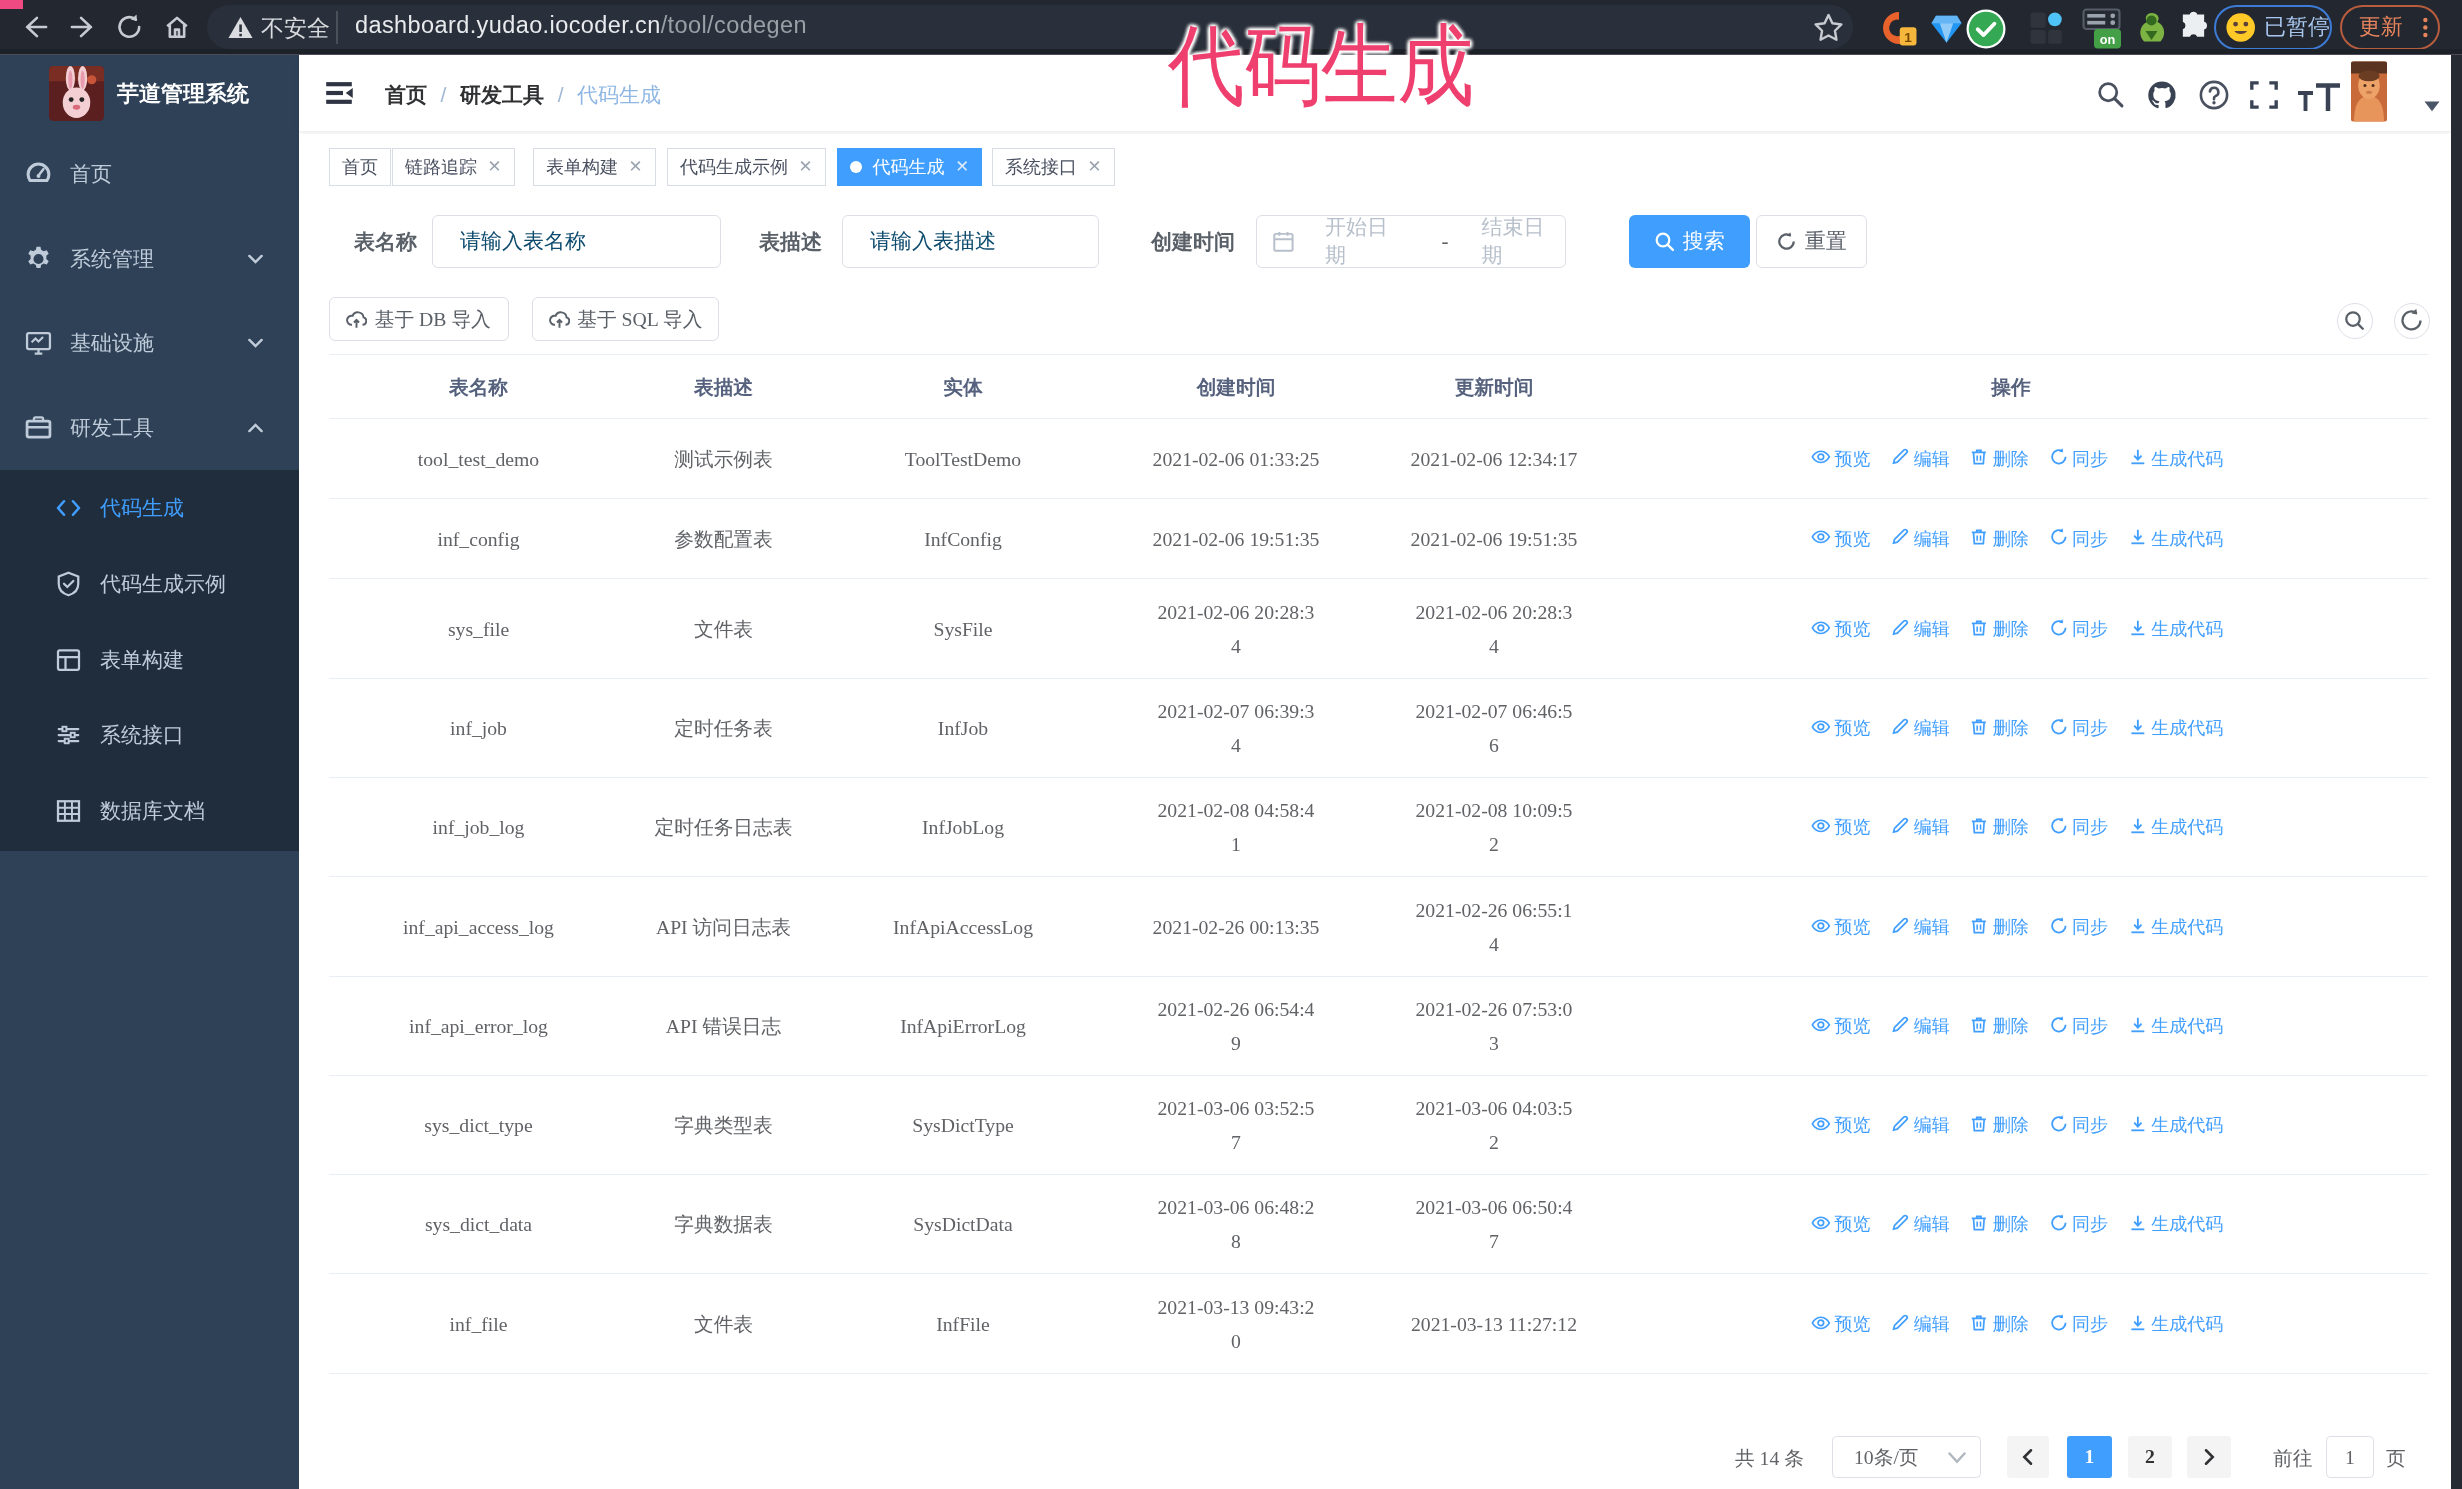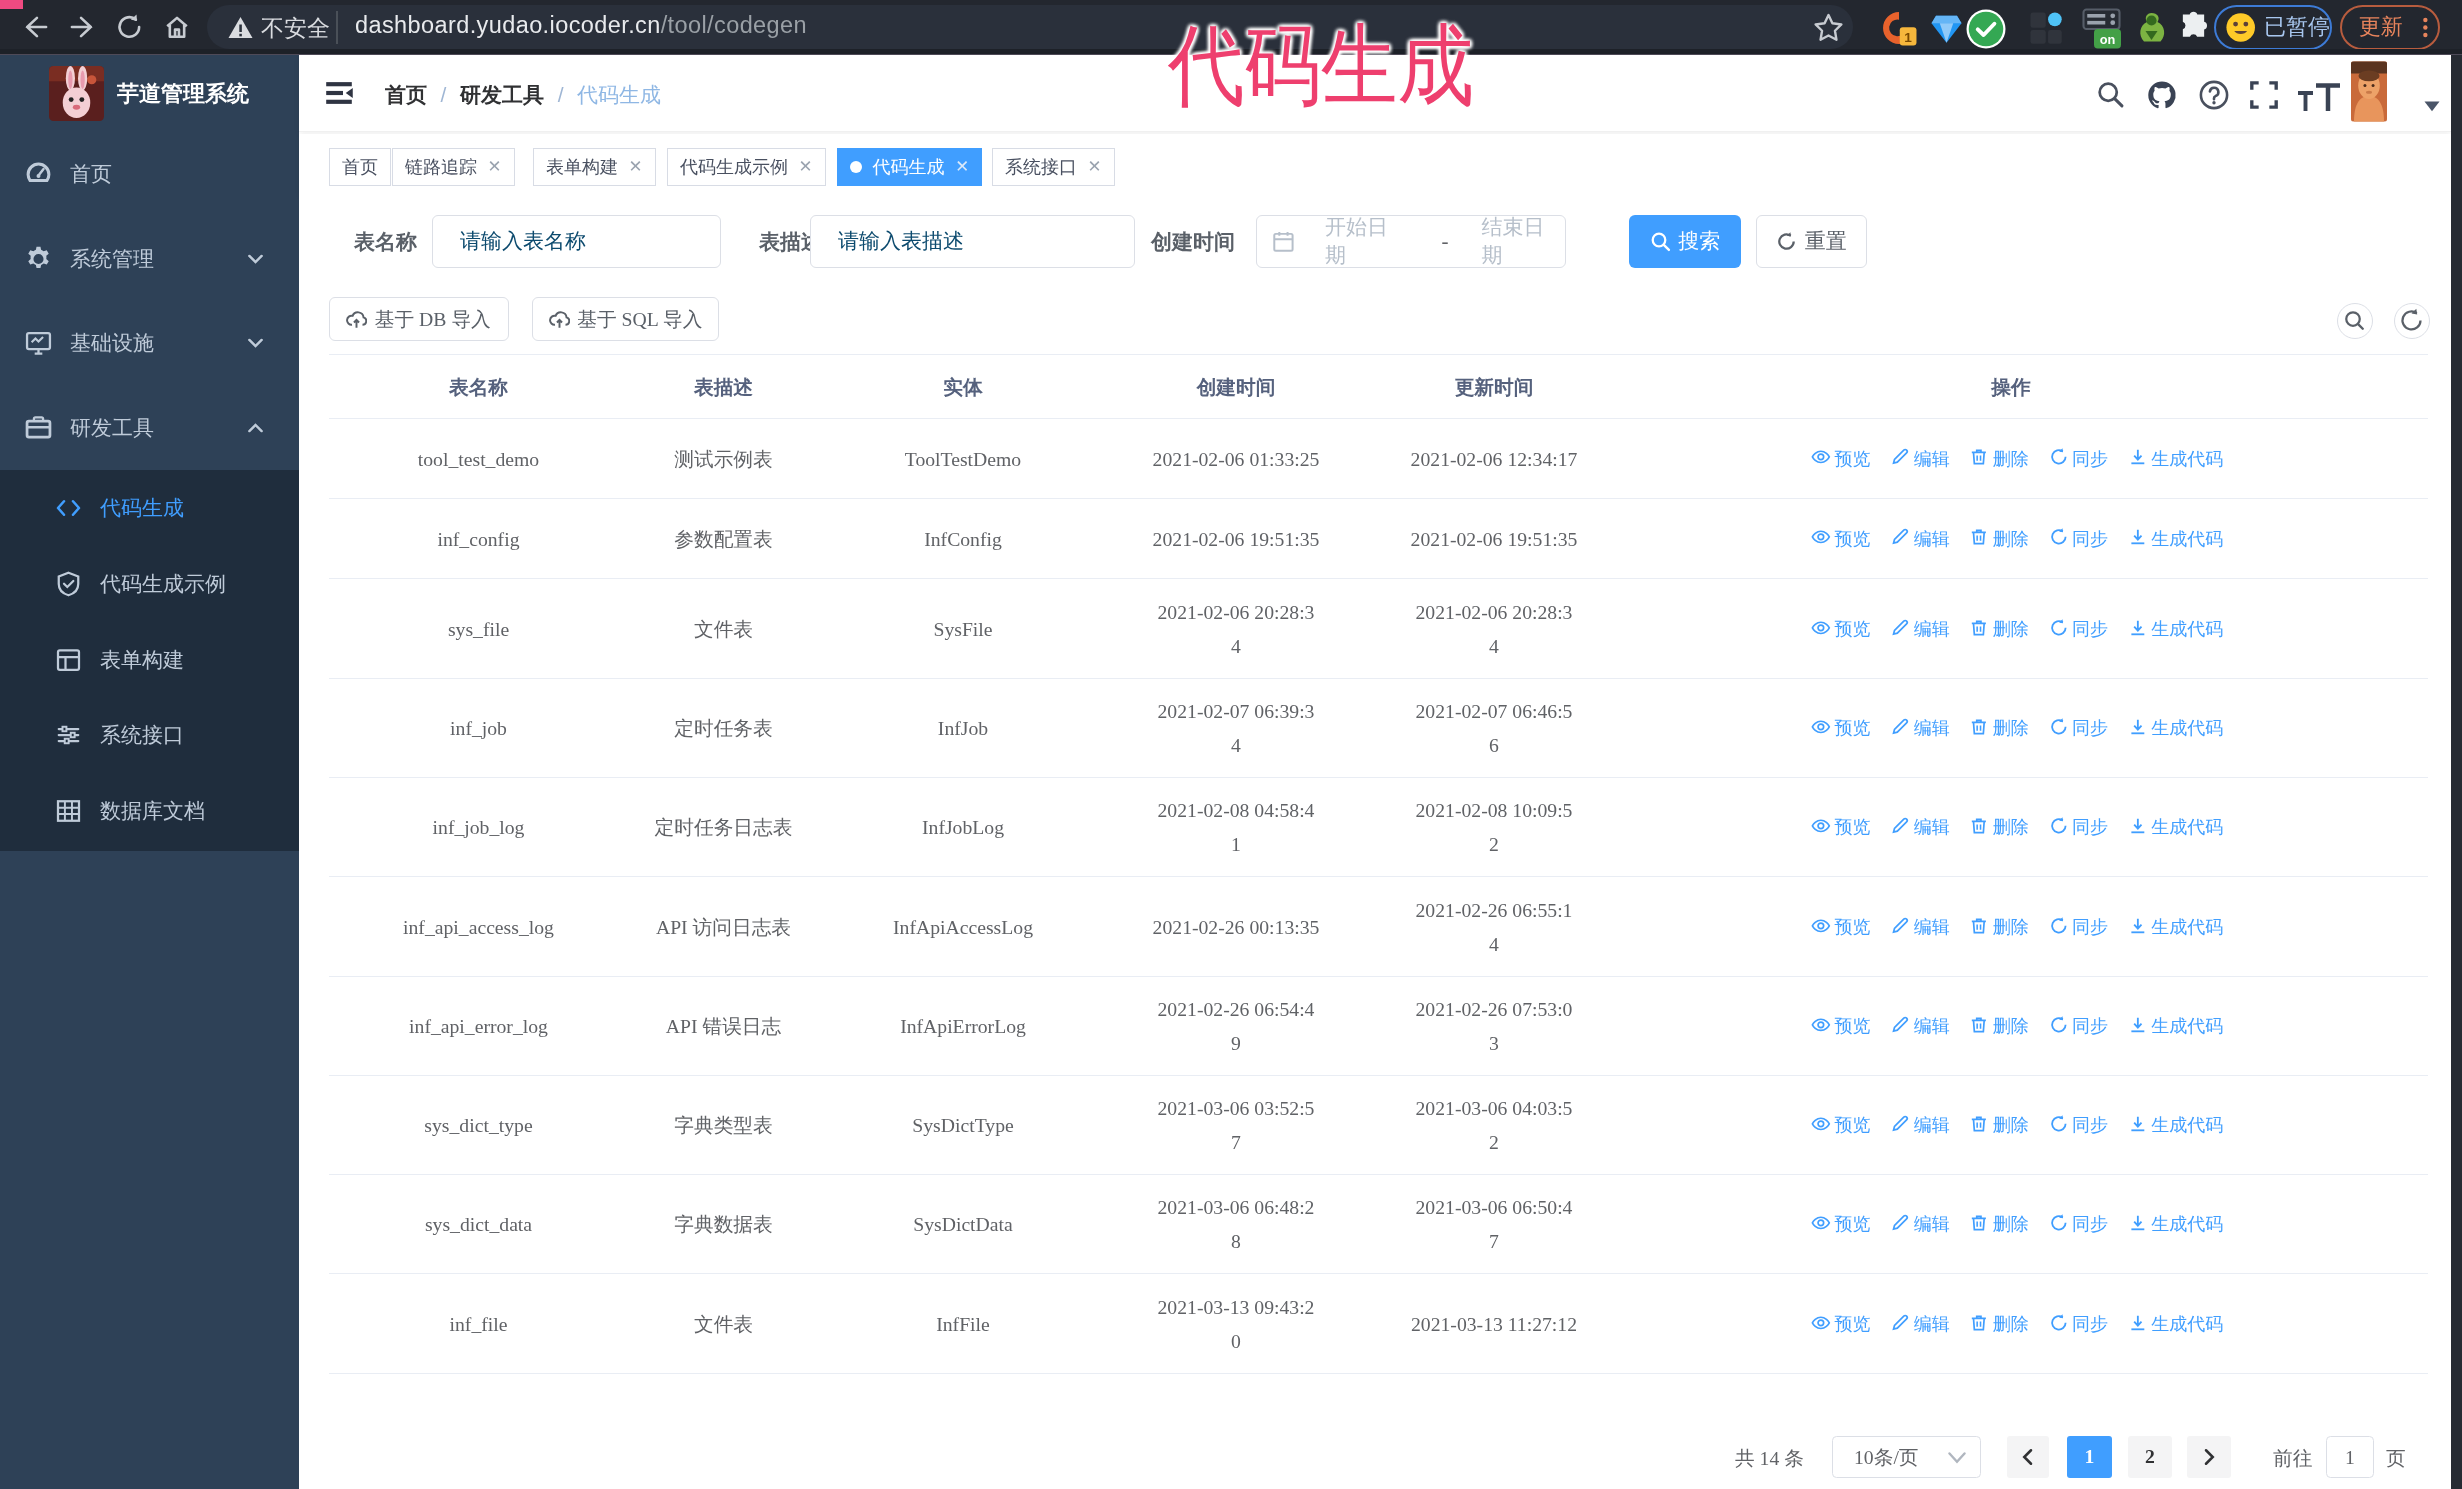--- a/index.html
+++ b/index.html
@@ -323,7 +323,7 @@
     <div class="flabel" style="left:55px">表名称</div>
     <div class="finput" style="left:133px;width:289px">请输入表名称</div>
     <div class="flabel" style="left:460px">表描述</div>
-    <div class="finput" style="left:511px;width:325px">请输入表描述</div>
+    <div class="finput" style="left:543px;width:257px">请输入表描述</div>
     <div class="flabel" style="left:852px">创建时间</div>
     <div class="finput" style="left:957px;width:310px;padding-left:15px;color:#b6bfca">
       <svg width="23" height="23" viewBox="0 0 15 15">

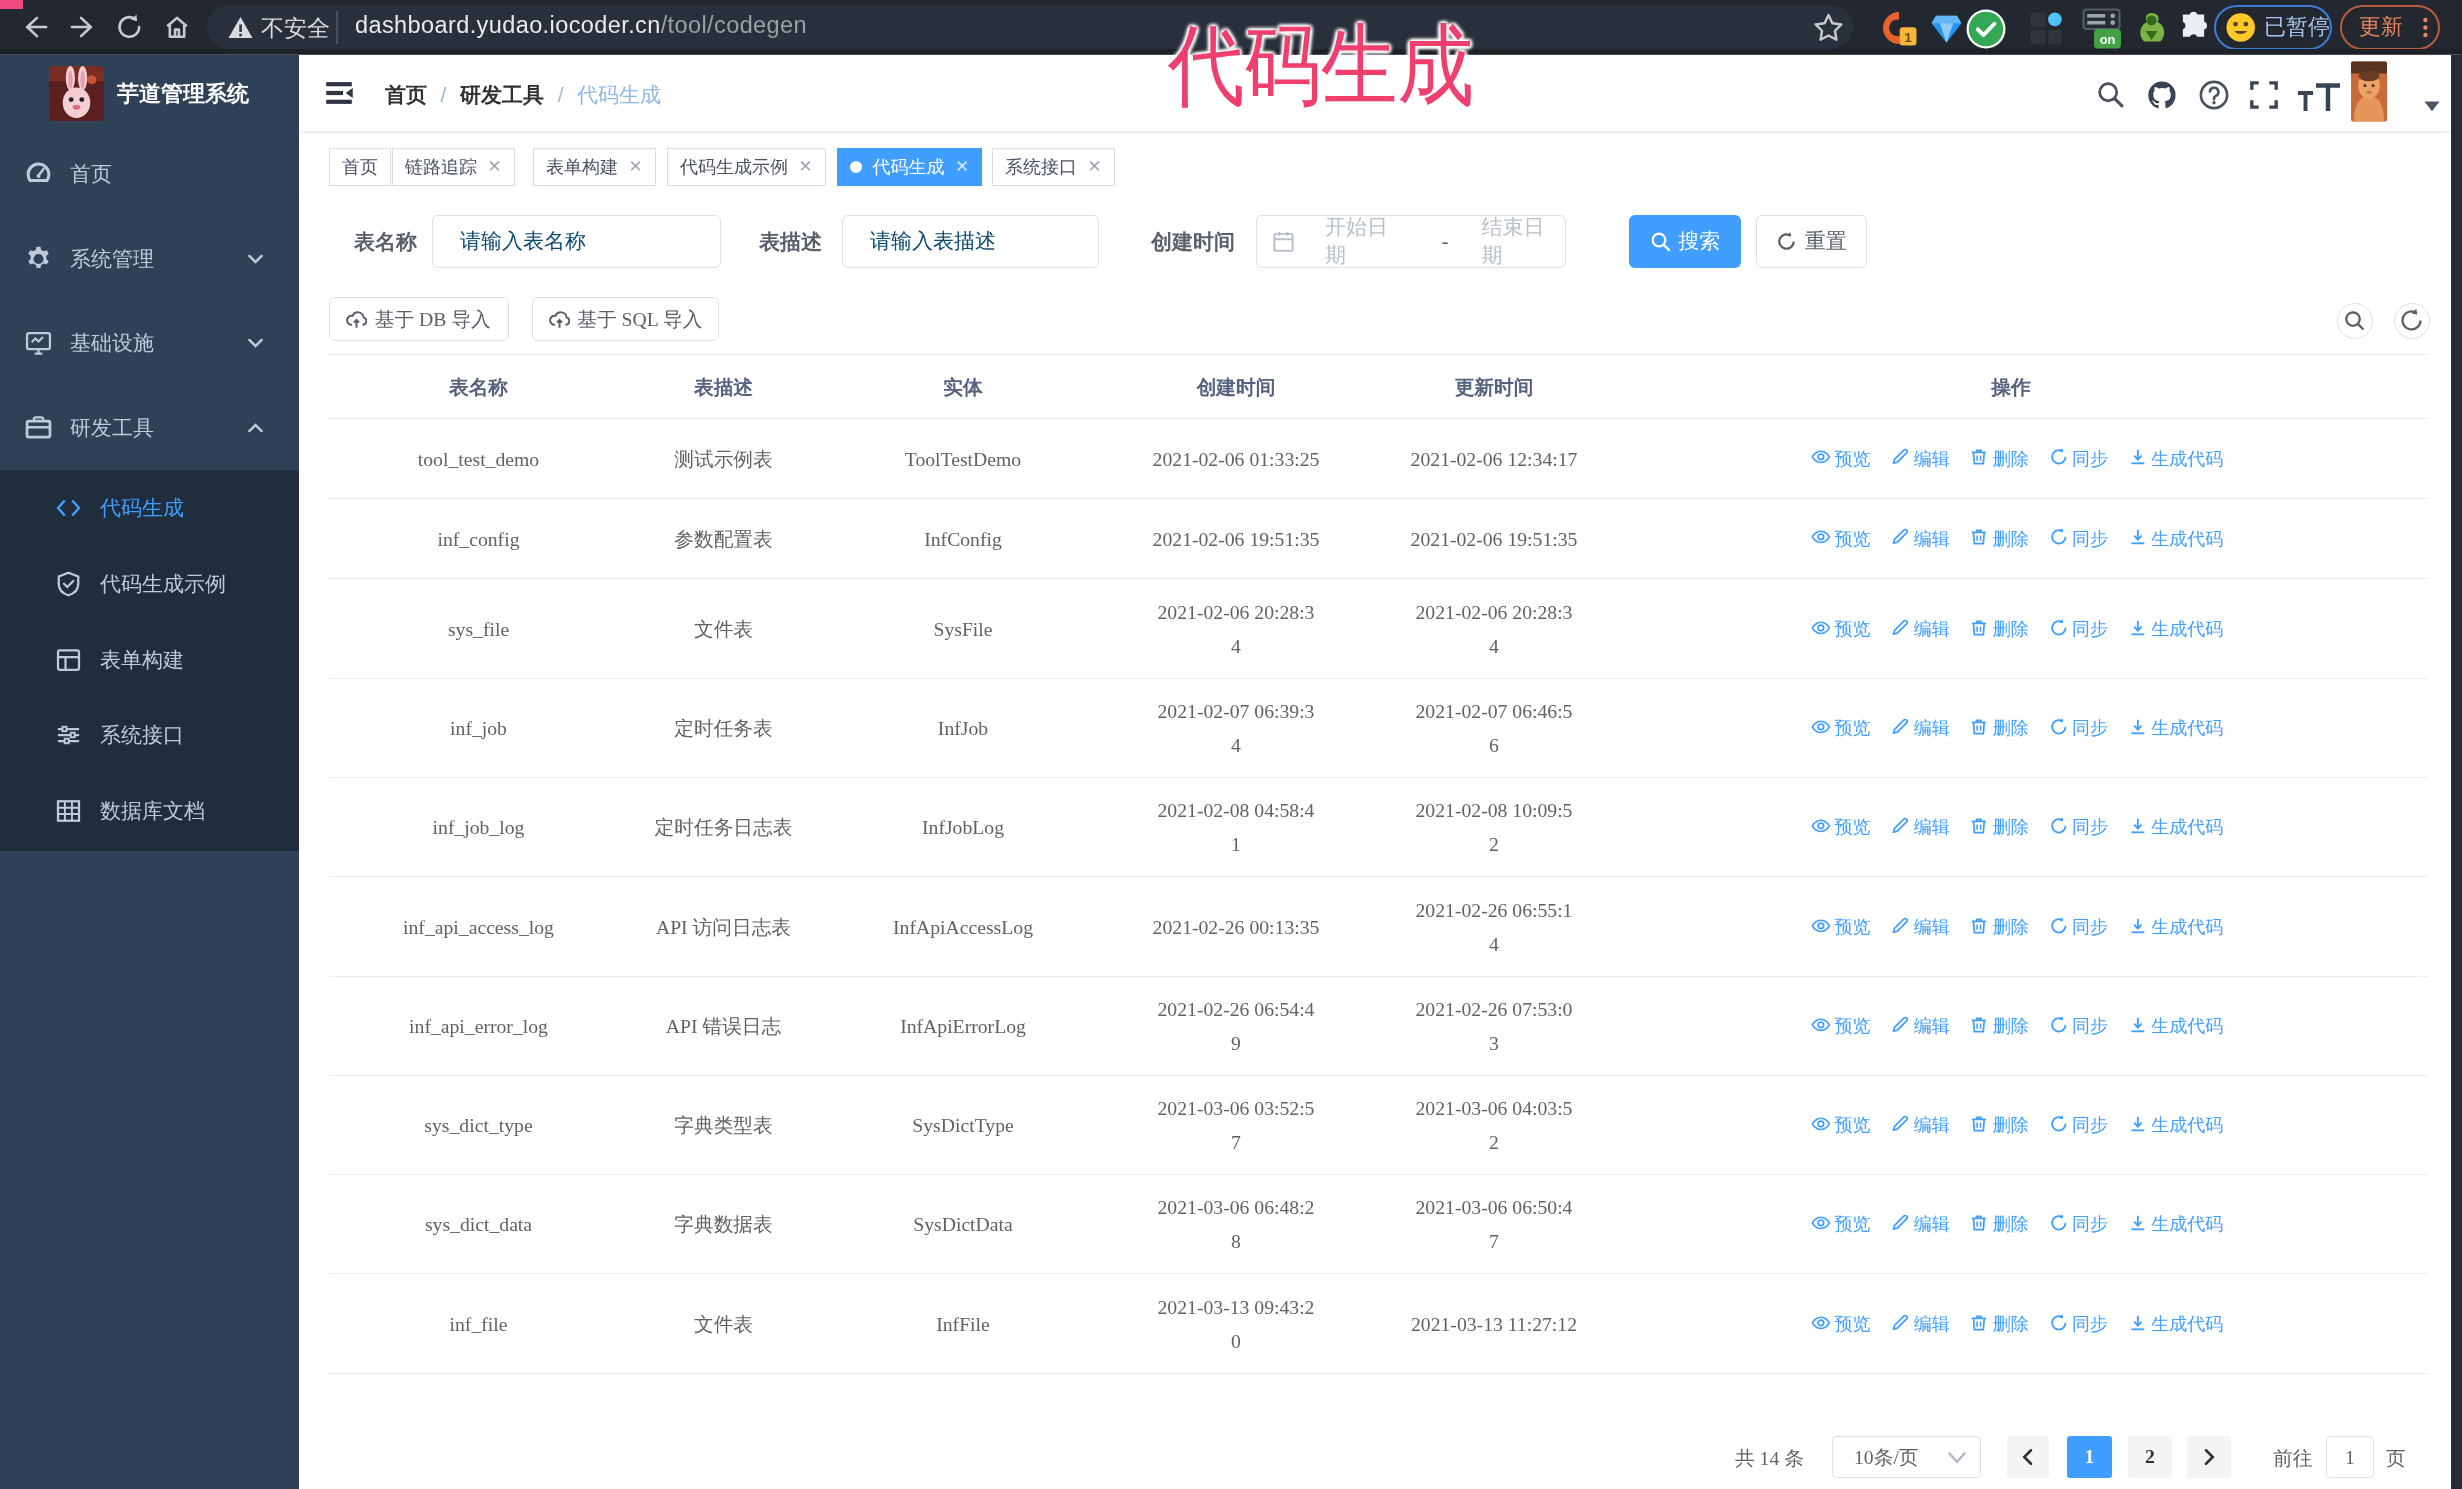--- a/index.html
+++ b/index.html
@@ -334,7 +334,7 @@
         <span style="margin:0 33px;color:#606266">-</span>
         <span>结束日期</span>
     </div>
-    <div class="btn" style="left:1330px;top:20.5px;width:112px;height:53px;background:#409eff;color:#fff;">
+    <div class="btn" style="left:1330px;top:20.5px;width:121px;height:53px;background:#409eff;color:#fff;">
       <svg width="21" height="21" viewBox="0 0 14 14" style="margin-right:7.6px">
           <circle cx="6" cy="6" r="4.2" stroke="#fff" stroke-width="1.5" fill="none"></circle>
           <path d="M9.2 9.2 L12.6 12.6" stroke="#fff" stroke-width="1.6" stroke-linecap="round"></path>

